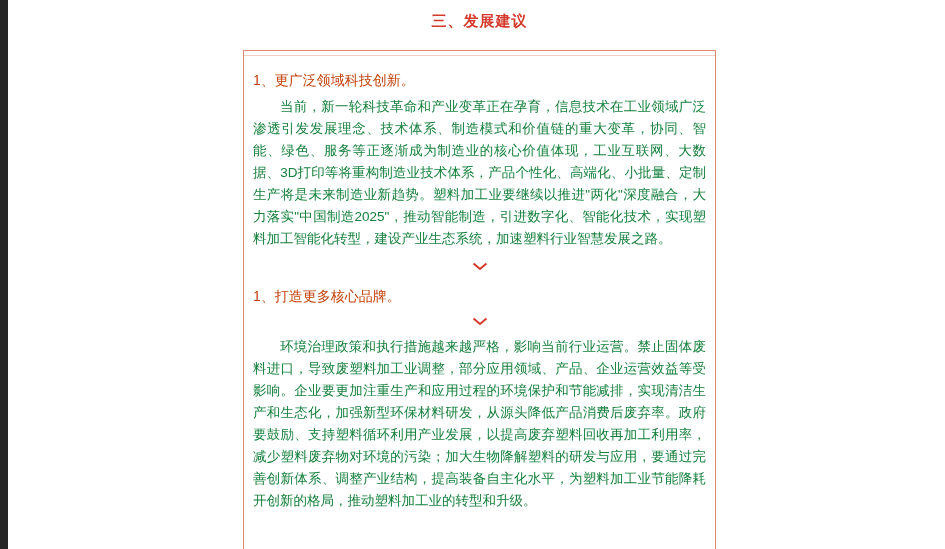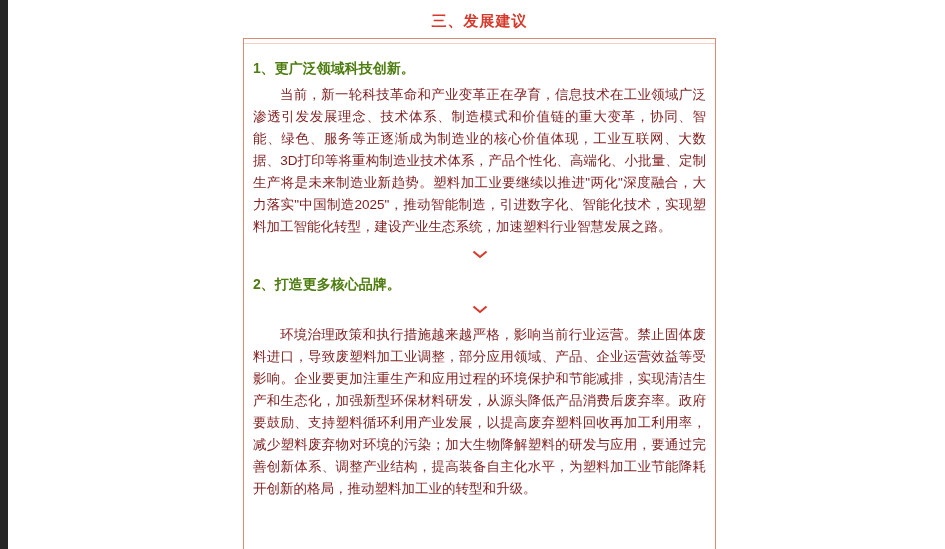--- a/index.html
+++ b/index.html
@@ -30,7 +30,7 @@
     color: #d5392b;
     letter-spacing: 1px;
     margin-top: 12px;
-    margin-bottom: 9px;
+    margin-bottom: 21px;
     line-height: 17px;
   }
   .content-box {

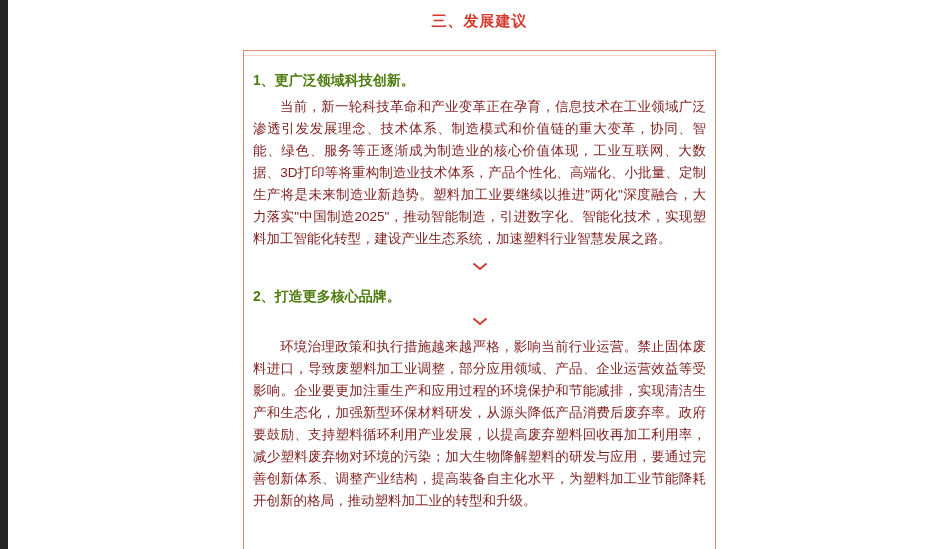--- a/index.html
+++ b/index.html
@@ -45,8 +45,8 @@
   }
   .section-heading {
     font-size: 14px;
-    font-weight: bold;
-    color: #4d7c0f;
+    font-weight: normal;
+    color: #c2410c;
     line-height: 18px;
     margin-top: 15px;
     margin-bottom: 7px;

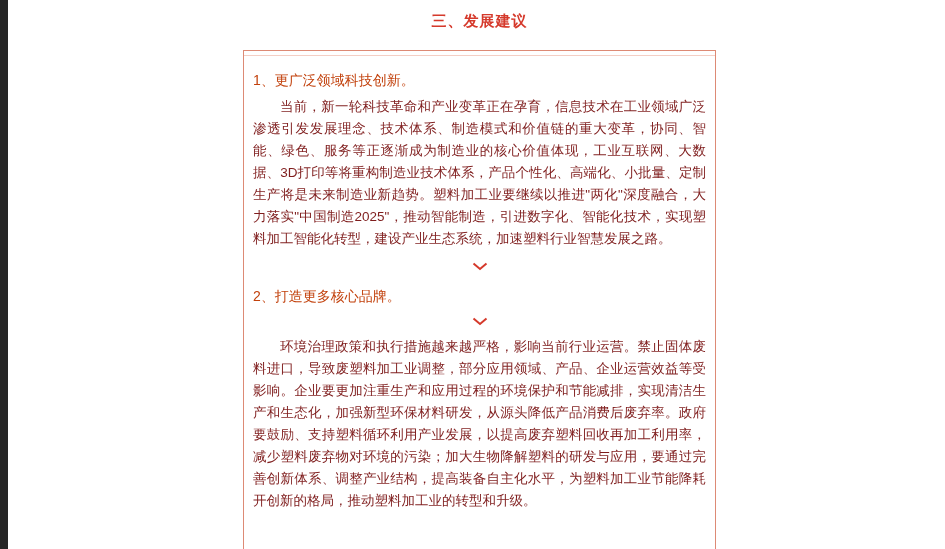--- a/index.html
+++ b/index.html
@@ -53,7 +53,7 @@
   }
   .section-body {
     font-size: 13.5px;
-    color: #7f1d1d;
+    color: #15803d;
     line-height: 22px;
     text-align: justify;
     text-indent: 2em;

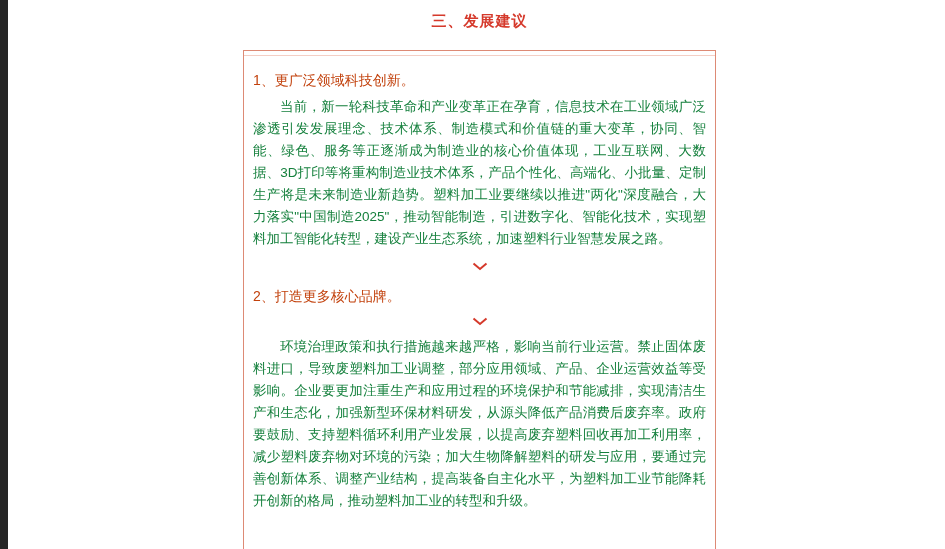--- a/index.html
+++ b/index.html
@@ -91,7 +91,7 @@
     </div>
 
     <div class="section">
-      <h3 class="section-heading">2、打造更多核心品牌。</h3>
+      <h3 class="section-heading">1、打造更多核心品牌。</h3>
       <div class="divider">
         <span>
           <svg width="16" height="9" viewBox="0 0 16 9" fill="none">

